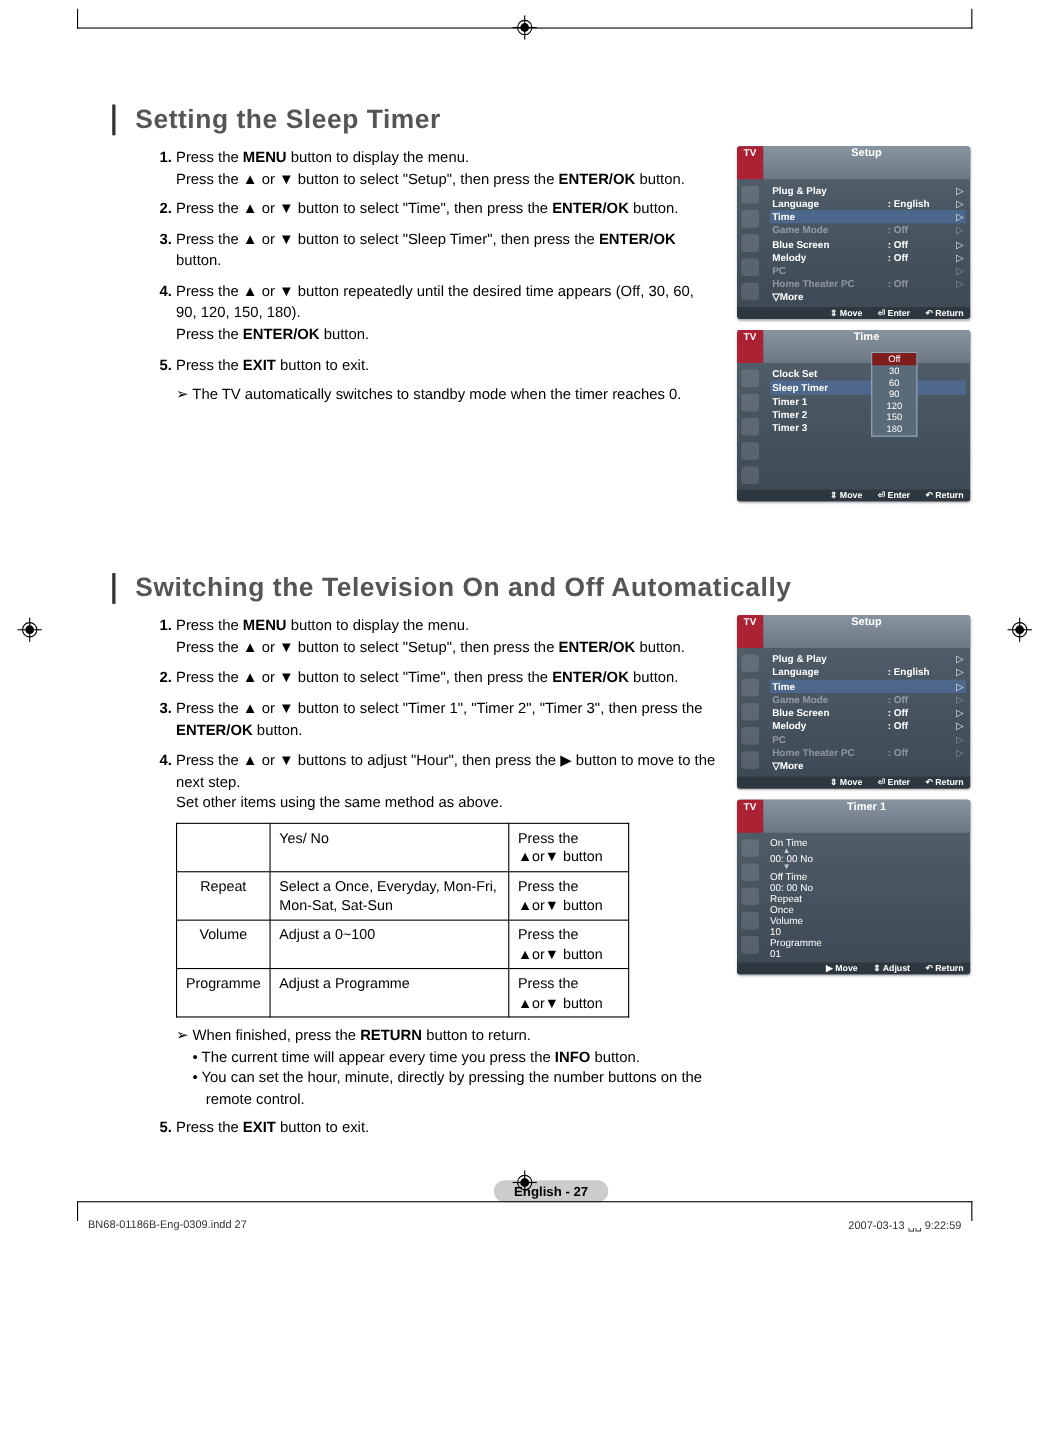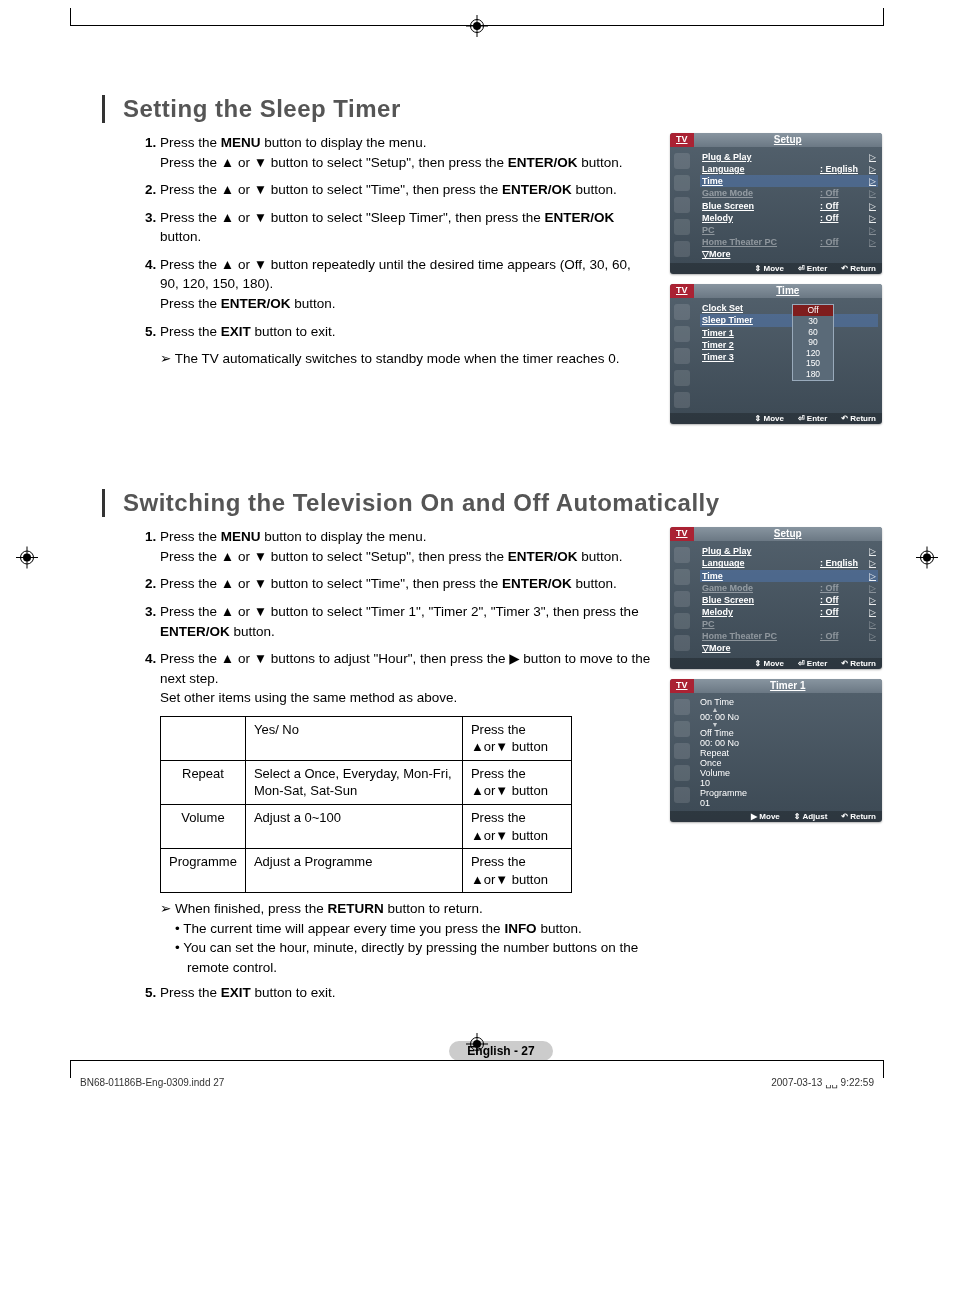--- a/index.html
+++ b/index.html
@@ -133,7 +133,7 @@
     padding-bottom: 14px;
     box-shadow: 0 1px 2px rgba(0,0,0,0.3);
   }
-  .osd .hdr { display:flex; height:14px;text-decoration:underline; }
+  .osd .hdr { display:flex; height:30px; }
   .osd .hdr .tv { background:#a23; color:#fff; font-weight:bold; padding:1px 6px; border-top-left-radius:3px; font-size:9px;}
   .osd .hdr .ttl { flex:1; text-align:center; font-weight:bold; padding:1px 0; background:linear-gradient(#8895a0,#6b7884); border-top-right-radius:3px;font-size:10px;}
   .osd .body { display:flex; min-height: 112px;}

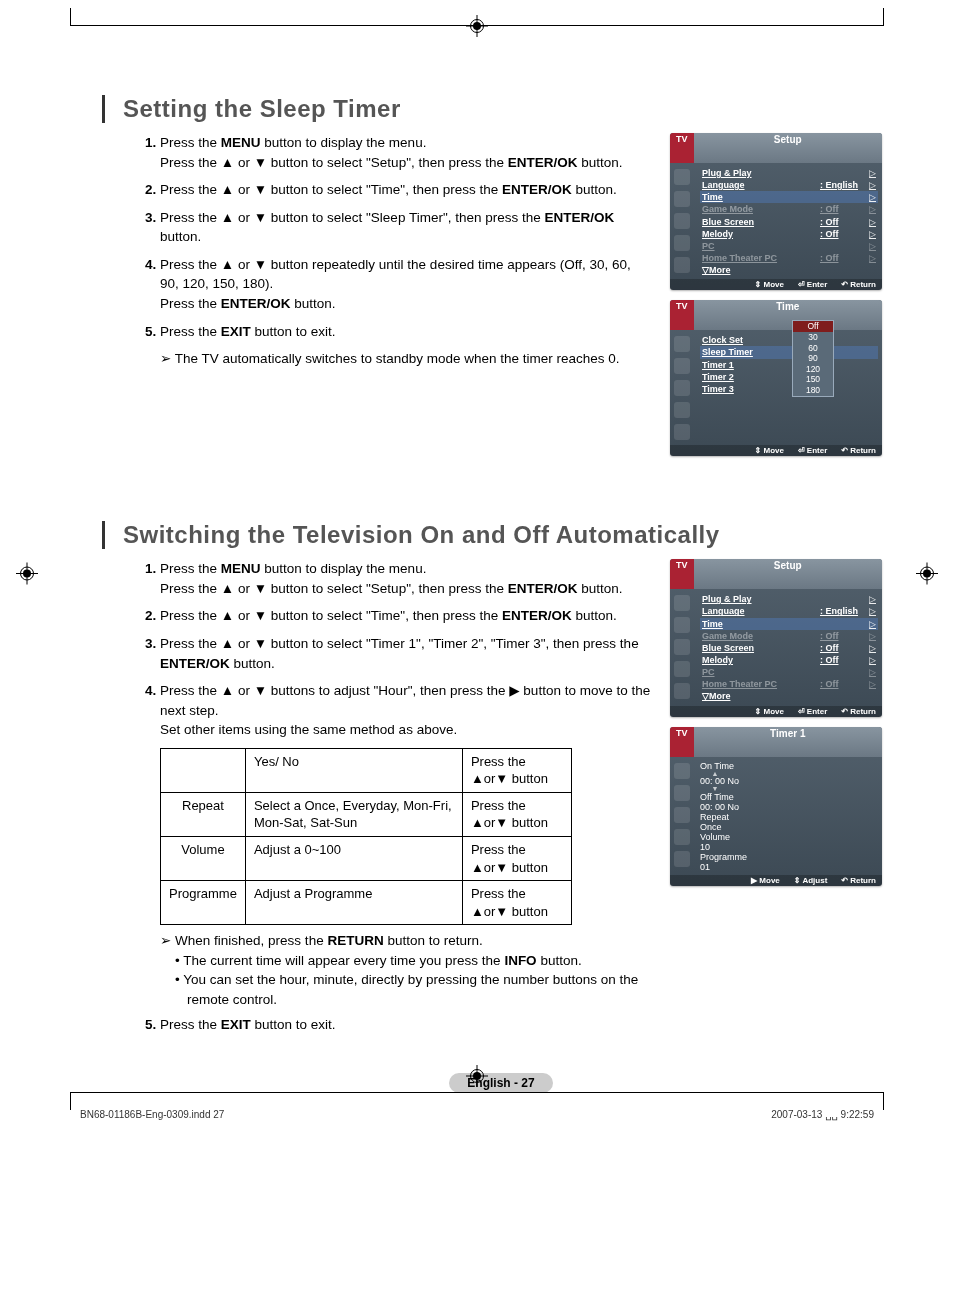--- a/index.html
+++ b/index.html
@@ -140,7 +140,7 @@
   .osd .ic { width:24px; display:flex; flex-direction:column; gap:6px; padding:6px 0 0 4px;}
   .osd .ic span{ width:16px;height:16px; background:rgba(255,255,255,0.12); border-radius:3px; display:block; position:relative;}
   .osd .rows { flex:1; padding:4px 4px 0 2px;}
-  .osd .row { display:flex; justify-content:space-between; padding:0 2px; line-height:1.35; gap:1px;text-decoration:underline;}
+  .osd .row { display:flex; justify-content:space-between; padding:0 2px; line-height:1.35; gap:14px;}
   .osd .row.dim { opacity:0.4;}
   .osd .row.hl { background: rgba(80,120,180,0.5); }
   .osd .row .lab { flex:1 1 auto; font-weight:bold;}

